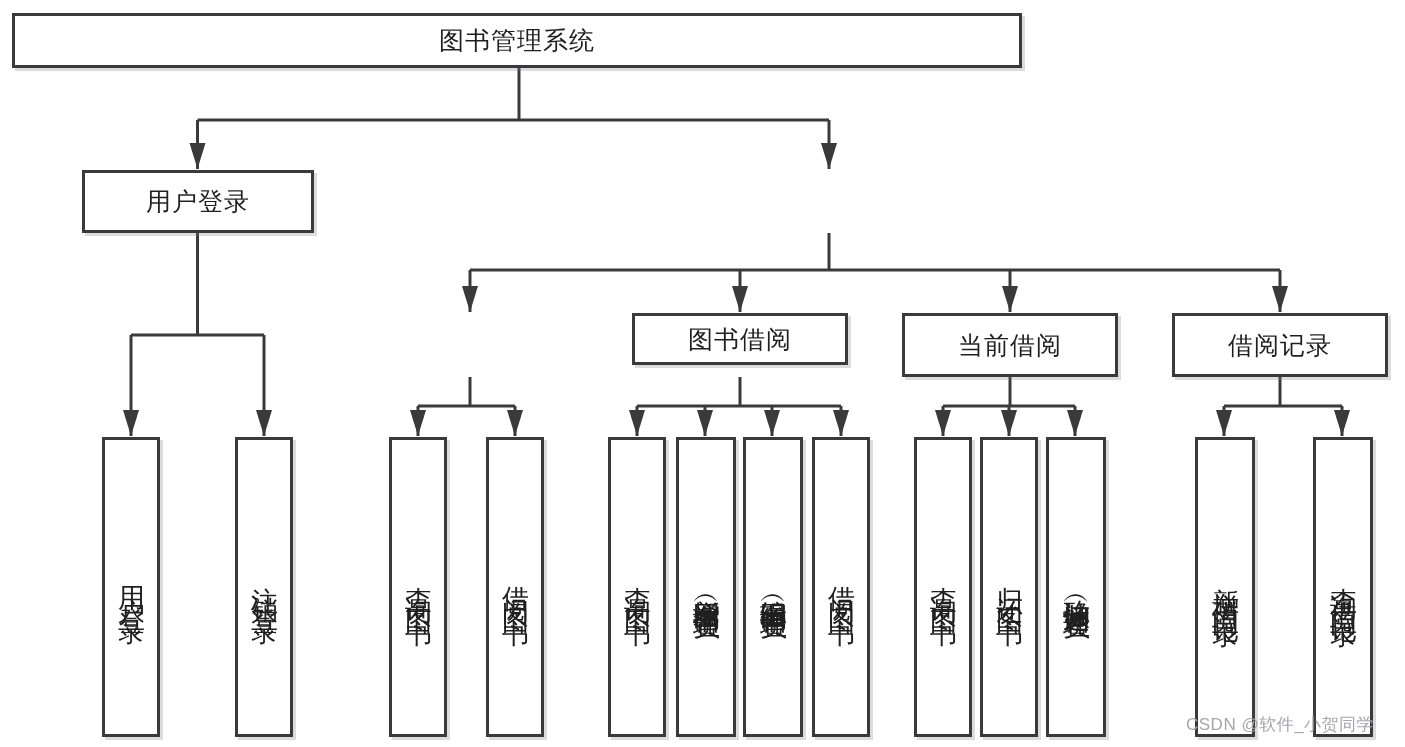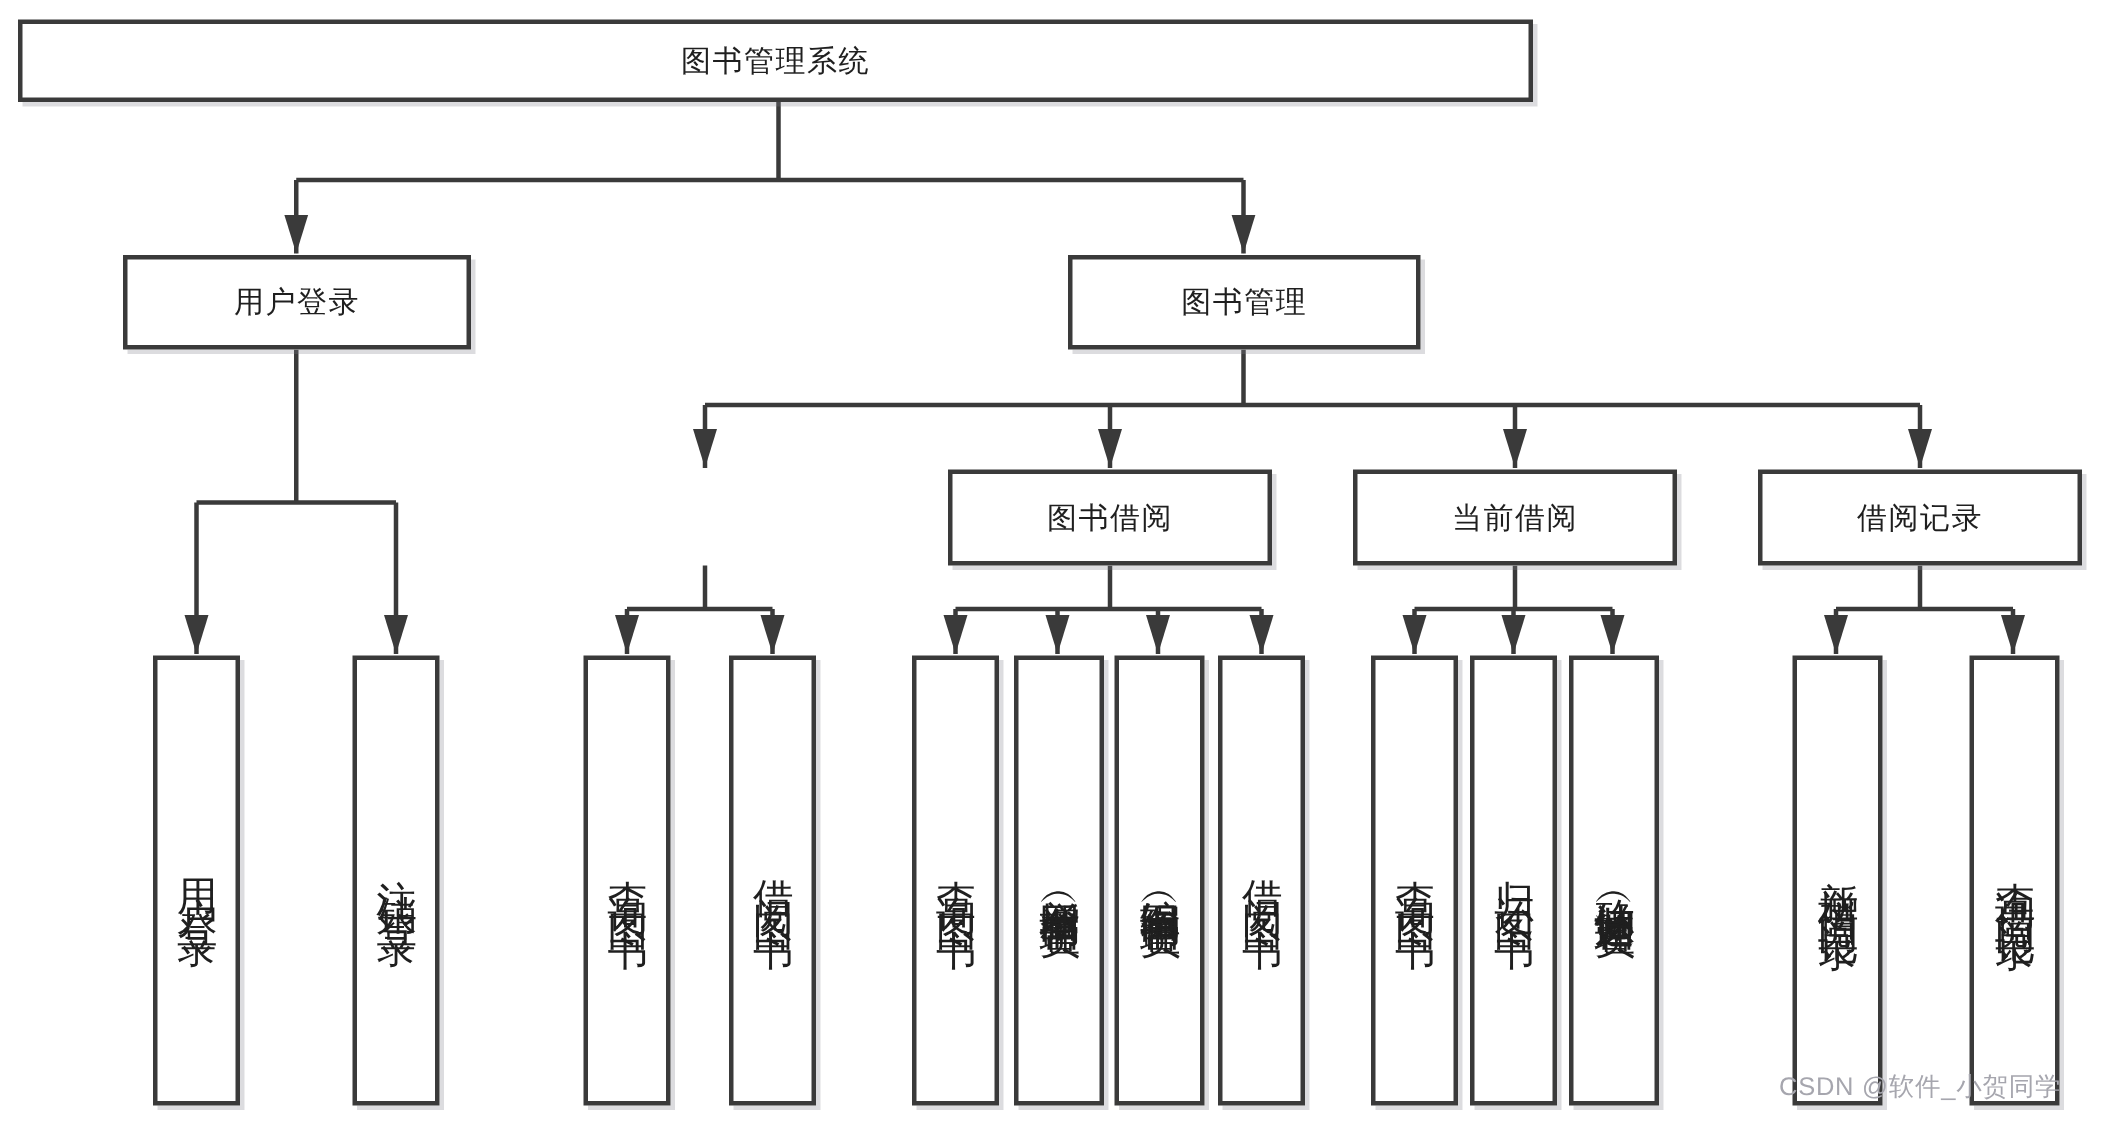--- a/index.html
+++ b/index.html
@@ -37,7 +37,7 @@
     justify-content: center;
     text-align: center;
   }
-  .box.h { font-size: 20px; letter-spacing: 1px; }
+  .box.h { font-size: 25px; letter-spacing: 1px; }
   .box.v { font-size: 27px; }
   .vtext {
     writing-mode: vertical-rl;

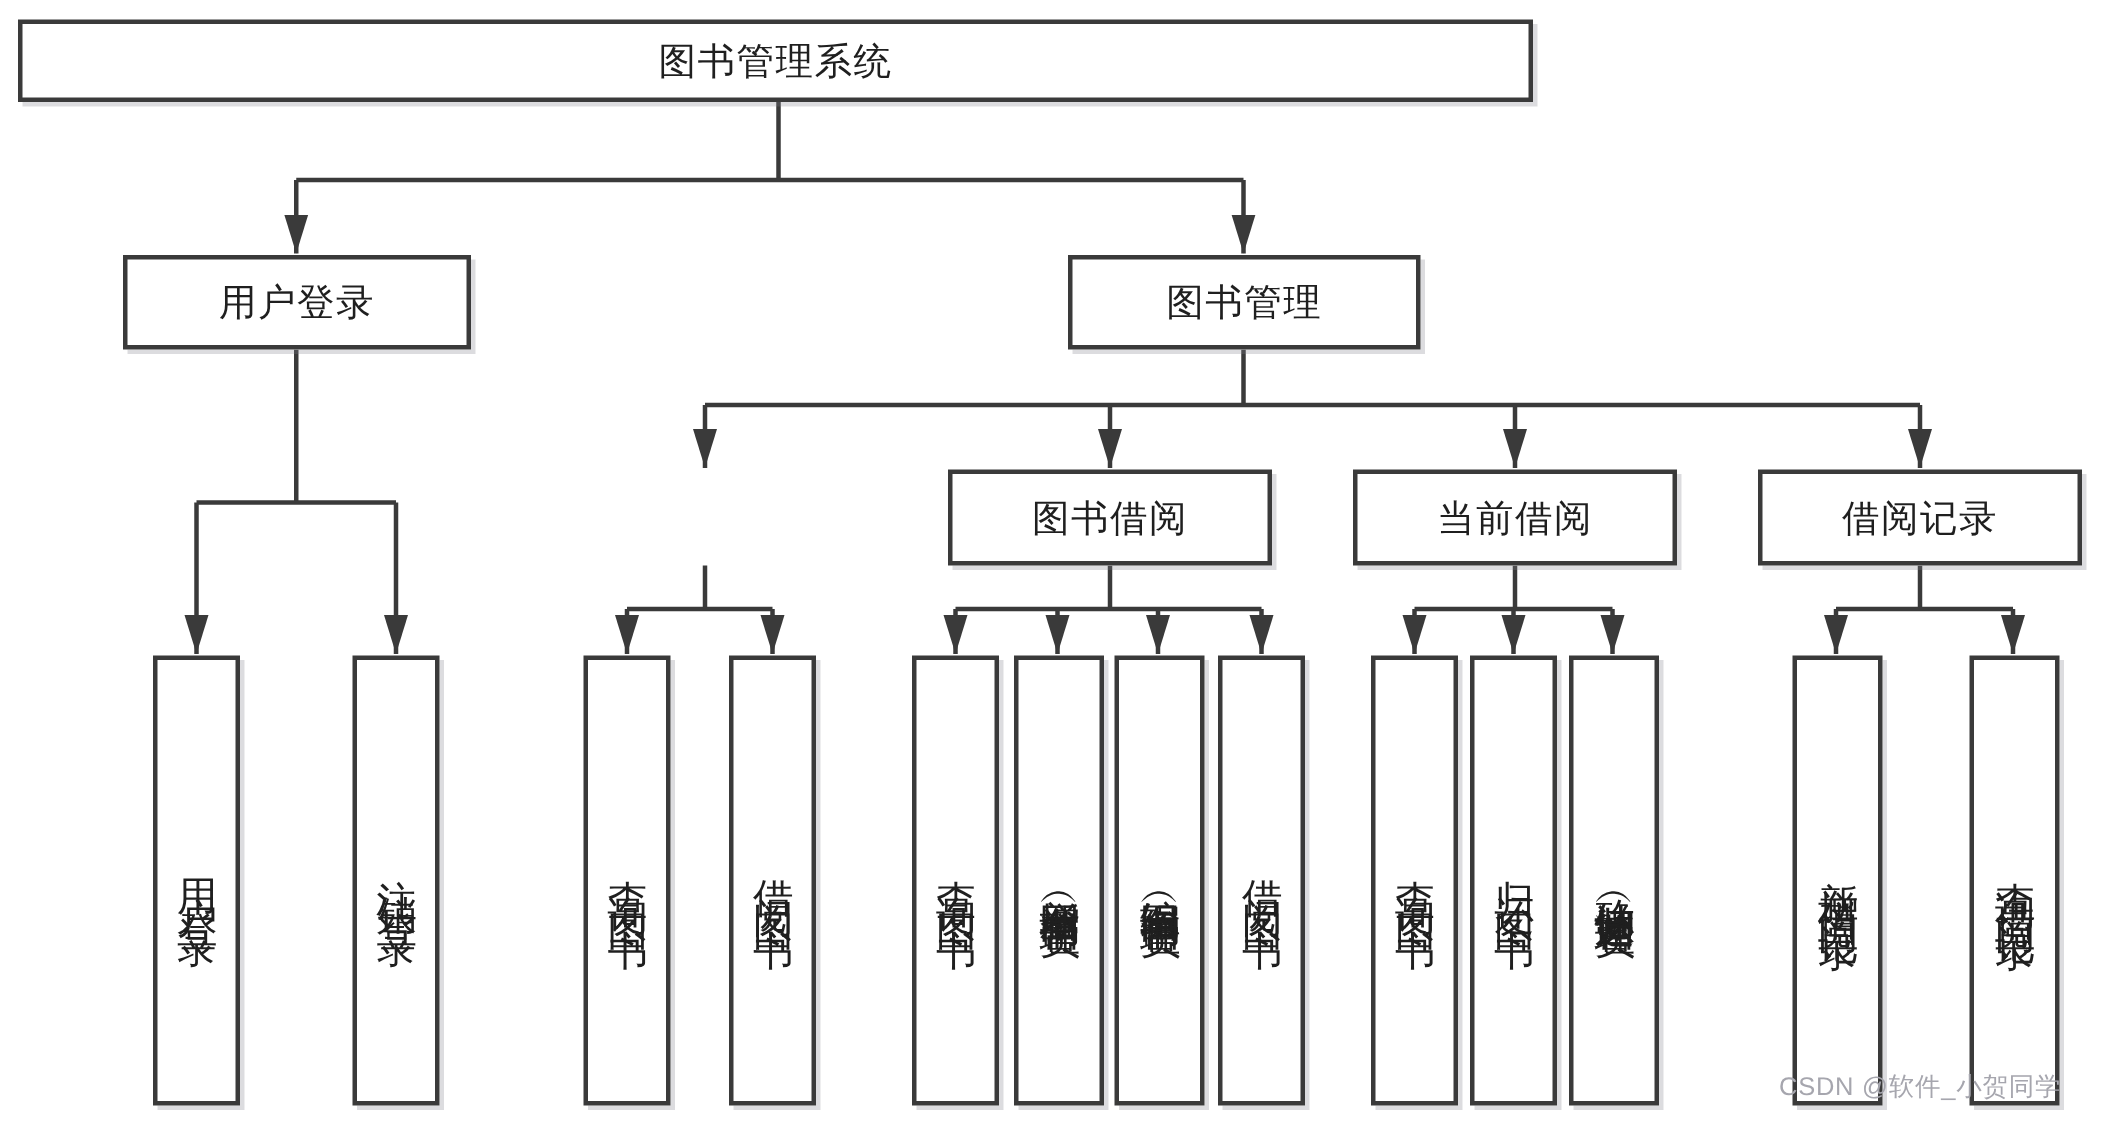--- a/index.html
+++ b/index.html
@@ -115,7 +115,6 @@
   <div class="box h" style="left:12px; top:13px; width:1010px; height:55px;">图书管理系统</div>
 
   <div class="box h" style="left:82px; top:170px; width:232px; height:63px;">用户登录</div>
-  <div class="box h" style="left:712px; top:170px; width:235px; height:63px;">图书管理</div>
 
   <div class="box h" style="left:632px; top:313px; width:216px; height:64px;">图书借阅</div>
   <div class="box h" style="left:902px; top:313px; width:216px; height:64px;">当前借阅</div>

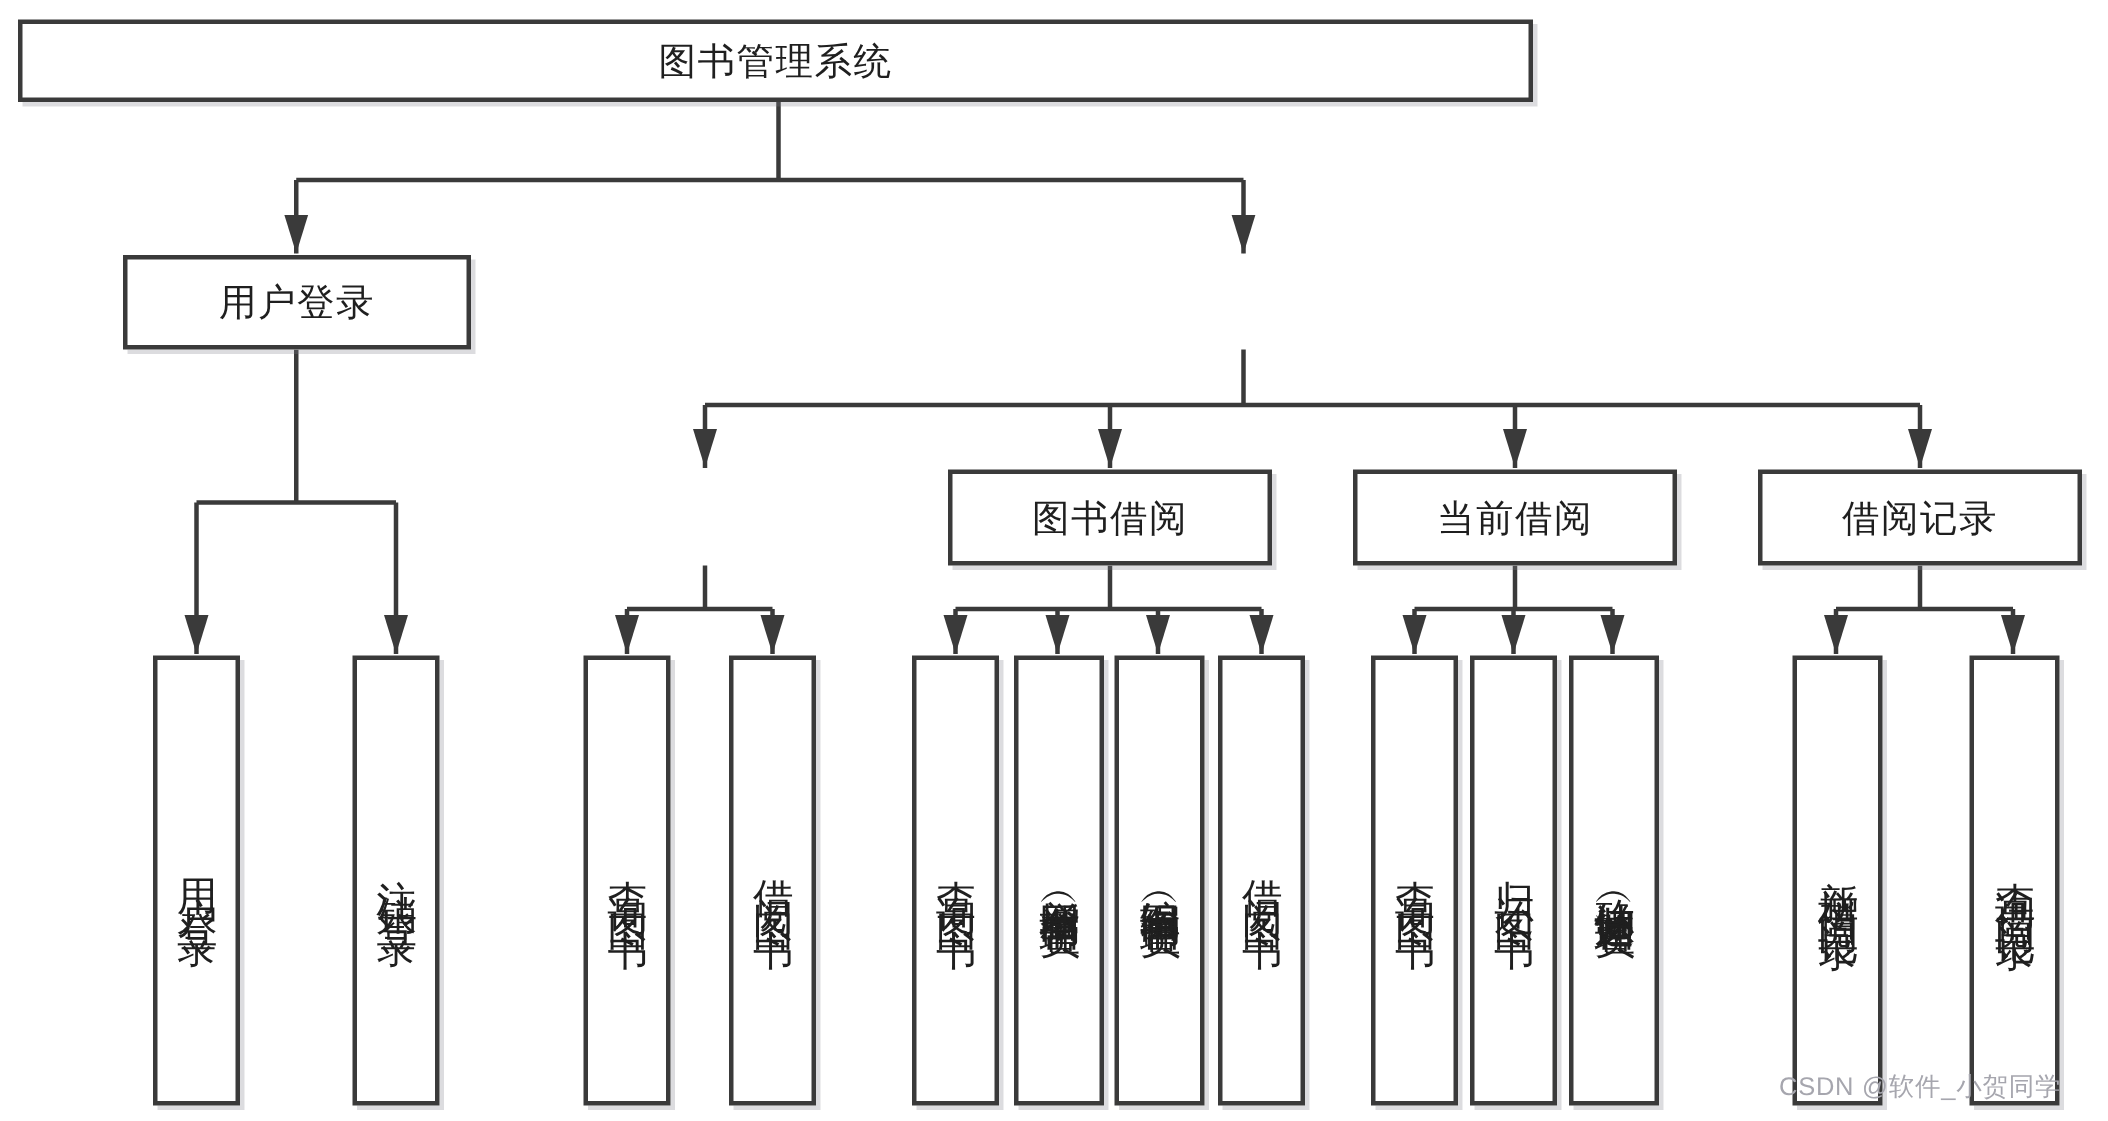--- a/index.html
+++ b/index.html
@@ -116,7 +116,7 @@
 
   <div class="box h" style="left:82px; top:170px; width:232px; height:63px;">用户登录</div>
 
-  <div class="box h" style="left:632px; top:313px; width:216px; height:64px;">图书借阅</div>
+  <div class="box h" style="left:632px; top:313px; width:216px; height:52px;">图书借阅</div>
   <div class="box h" style="left:902px; top:313px; width:216px; height:64px;">当前借阅</div>
   <div class="box h" style="left:1172px; top:313px; width:216px; height:64px;text-align:right;">借阅记录</div>
 

